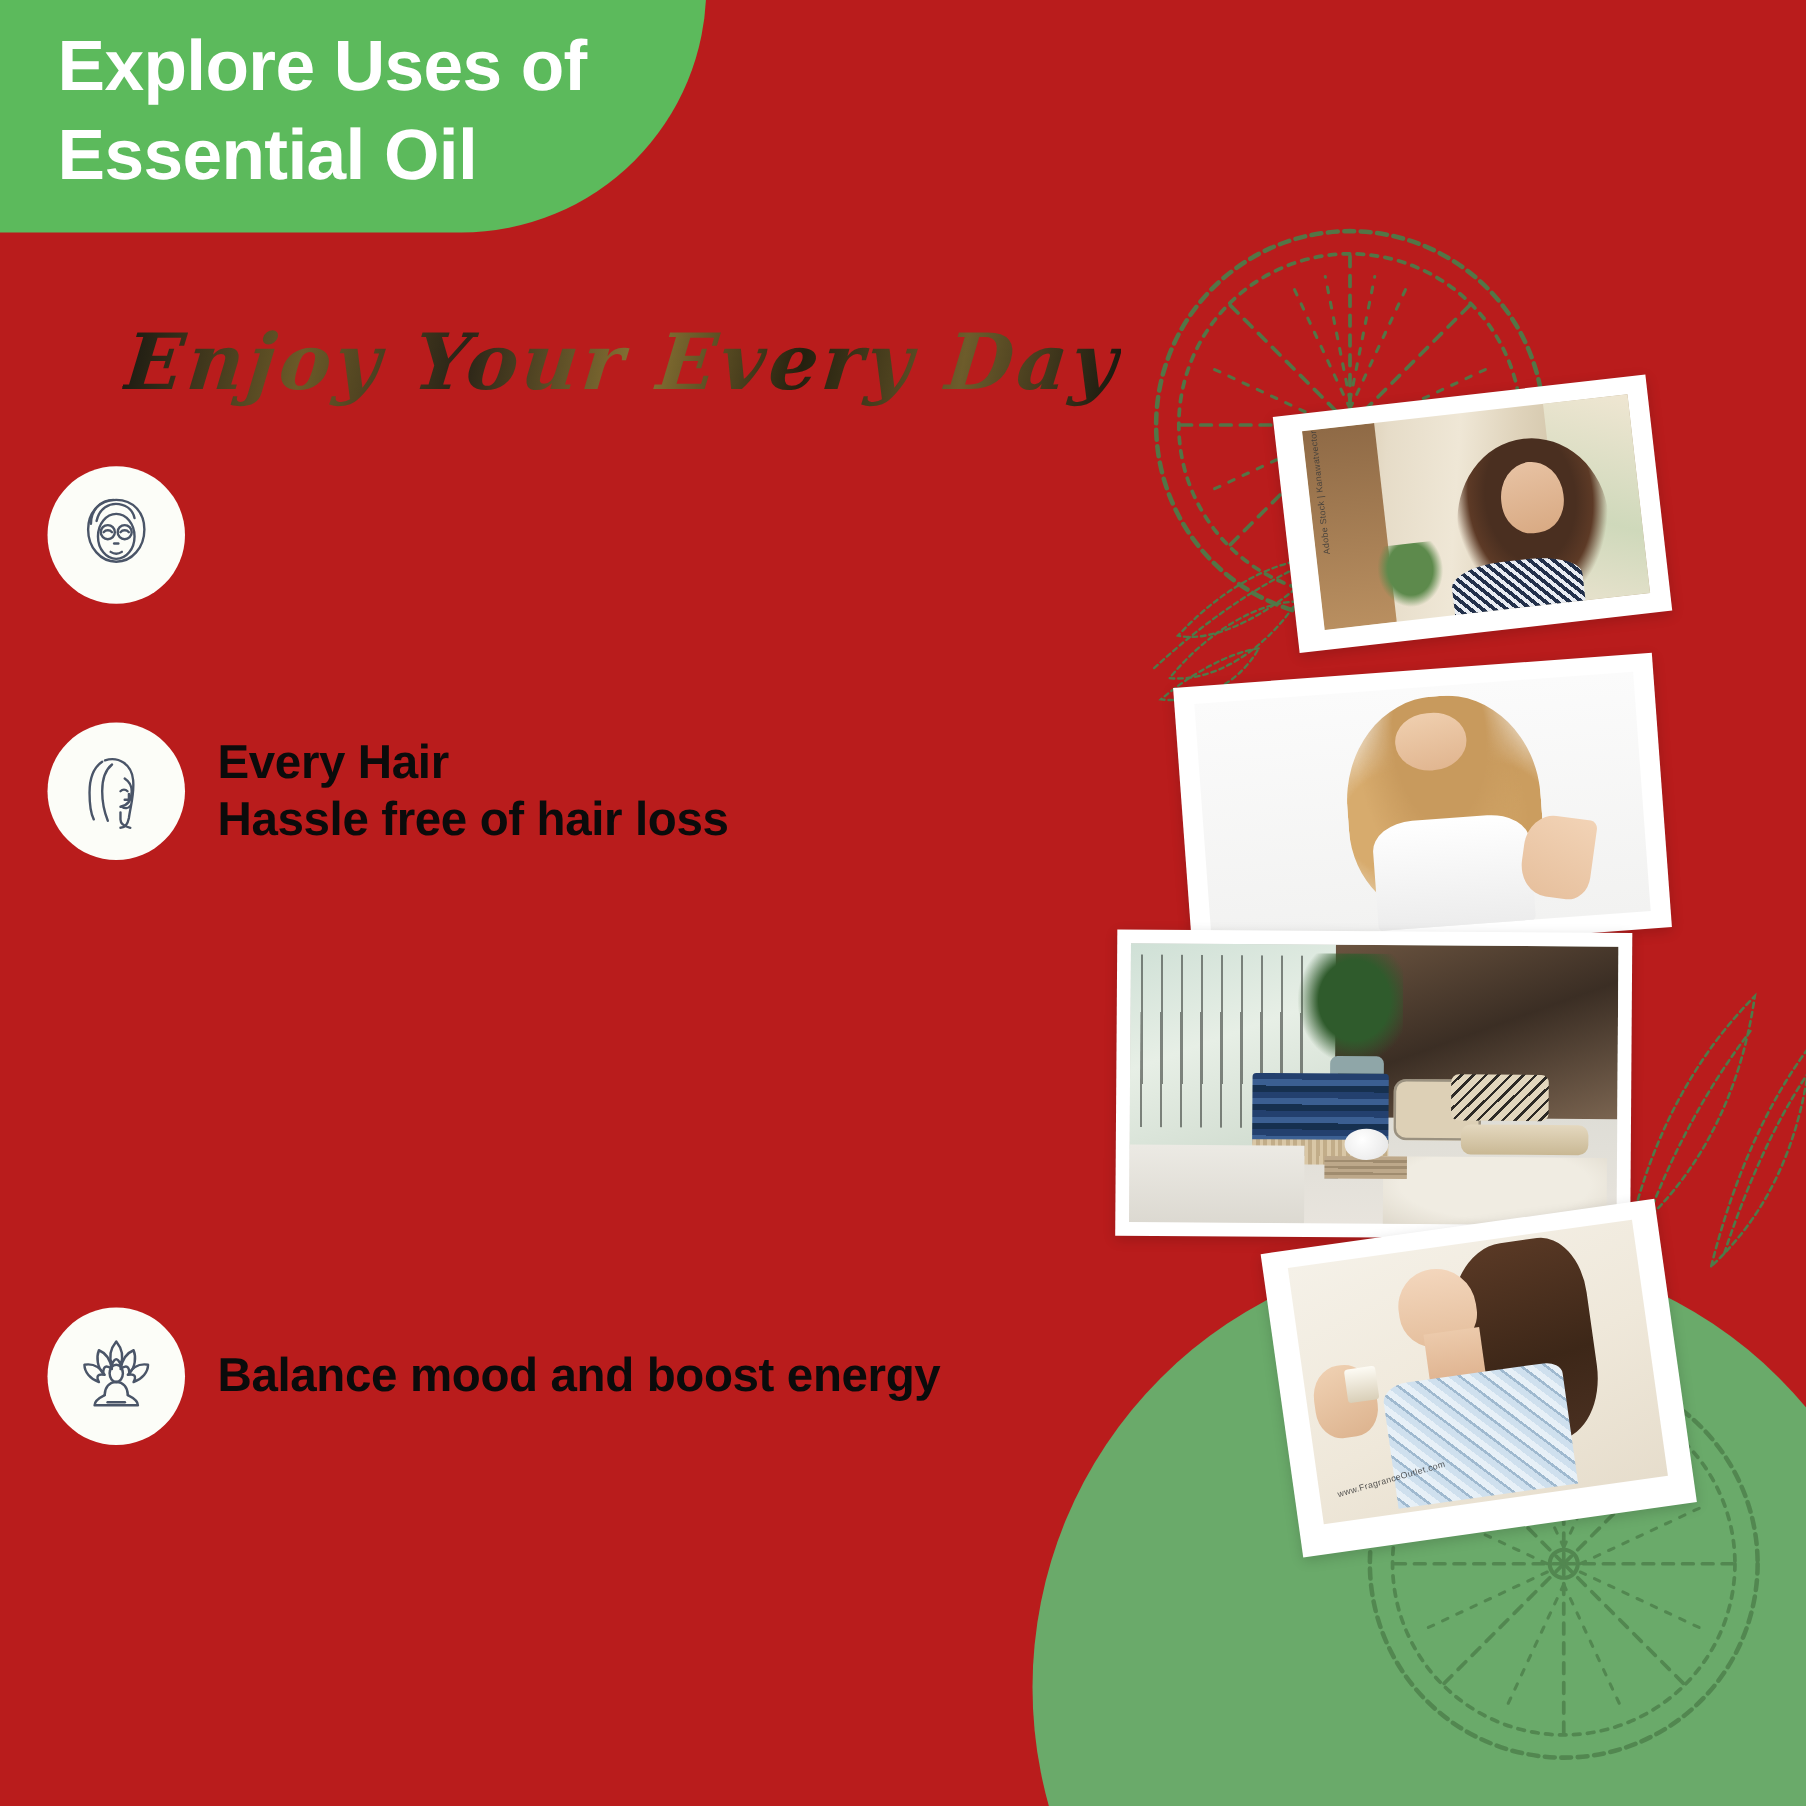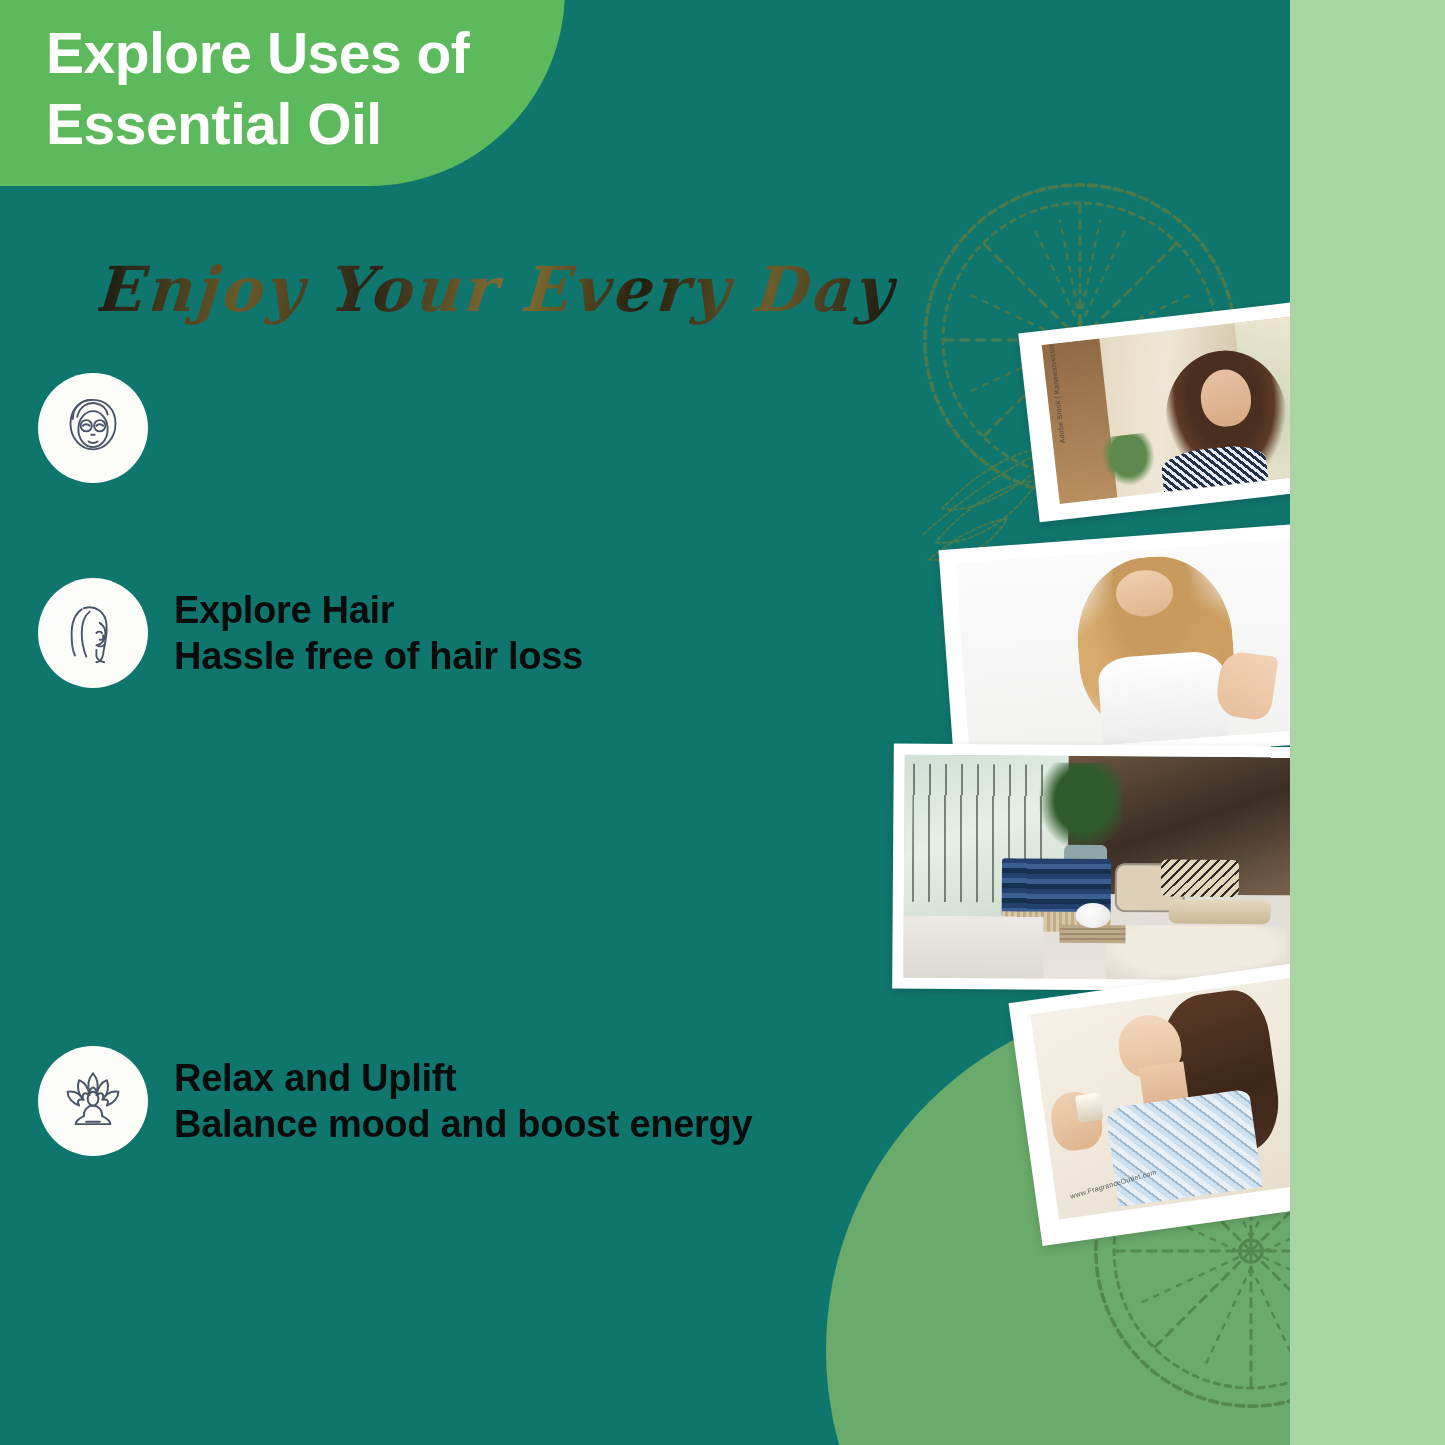--- a/index.html
+++ b/index.html
@@ -11,8 +11,8 @@
   }
   #canvas{
     position:relative;
-    width:1290px;height:1445px;
-    background:#0f766e;
+    width:1445px;height:1445px;
+    background:#b91c1c;
     overflow:hidden;
   }
 

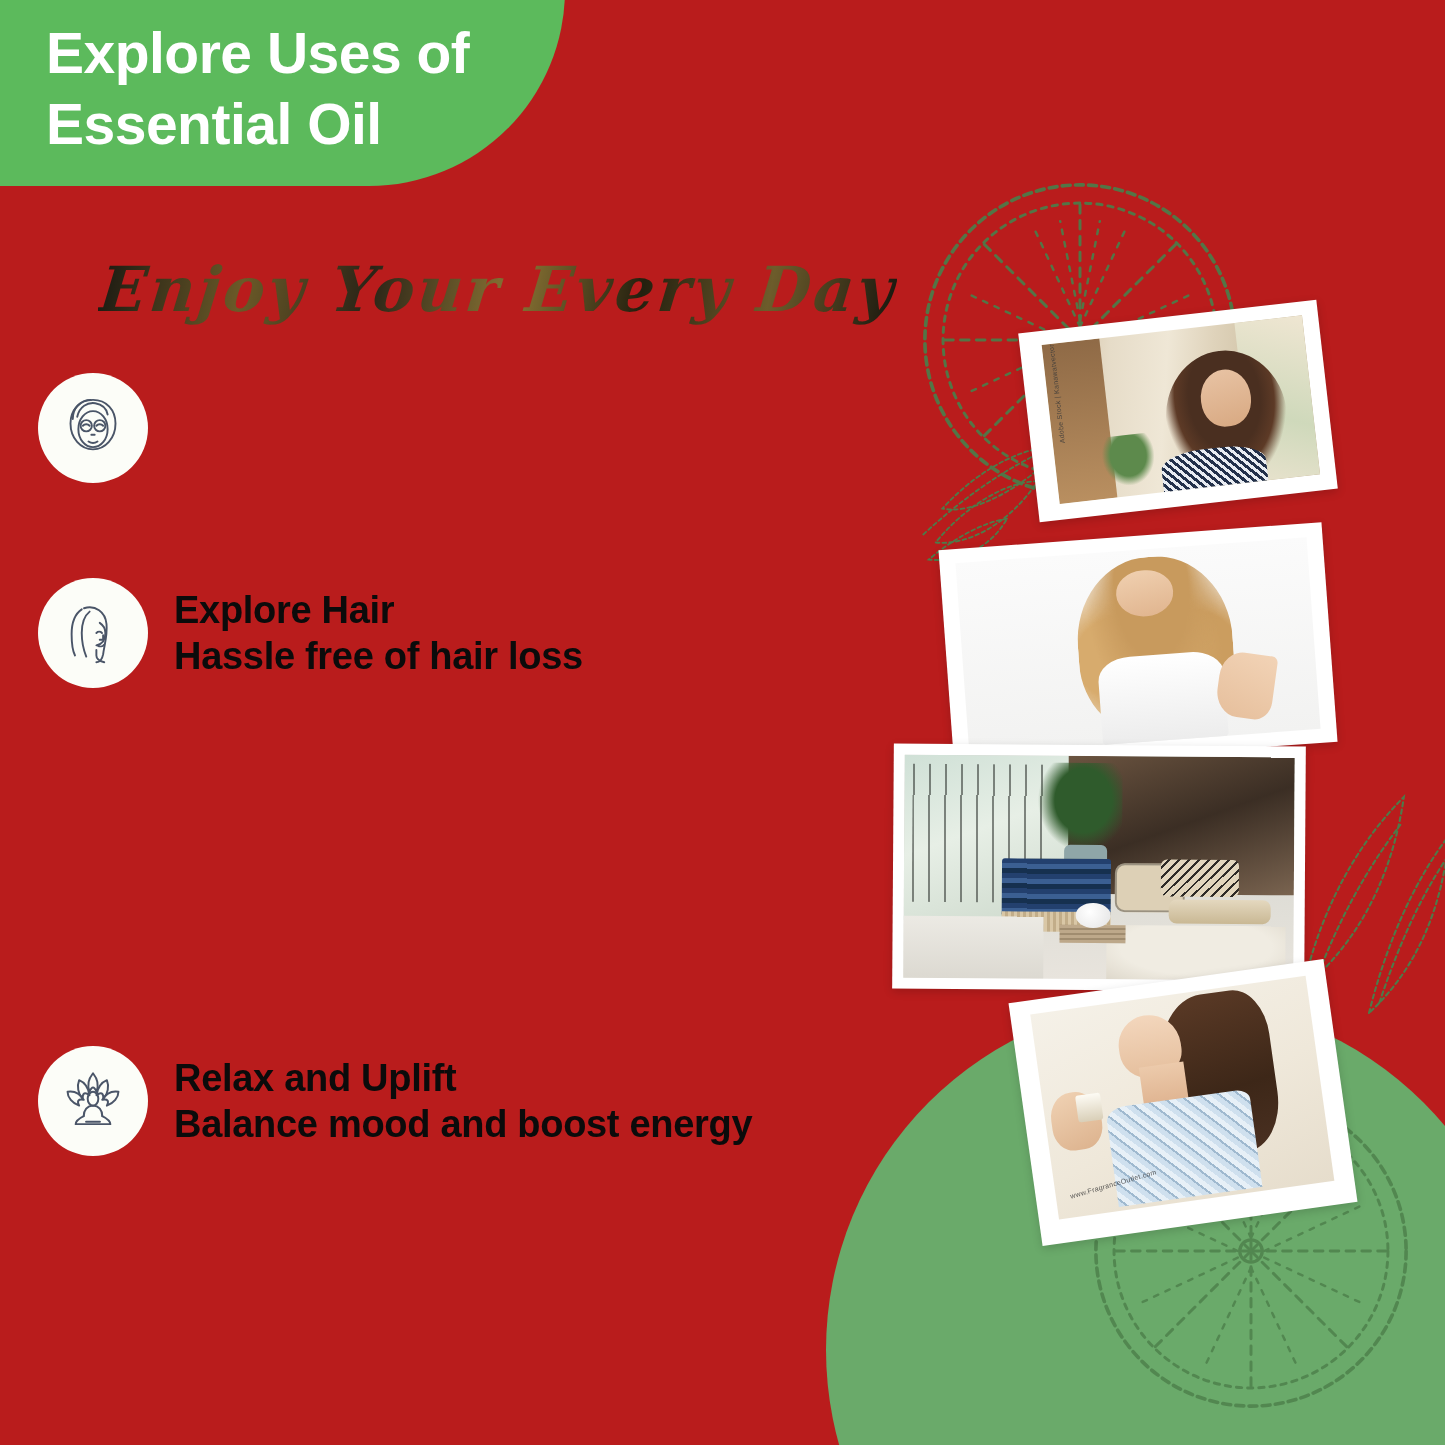--- a/index.html
+++ b/index.html
@@ -355,7 +355,7 @@
       </svg>
     </div>
     <div class="feat-text">
-      <span class="l1">Explore Hair</span>
+      <span class="l1">Every Hair</span>
       <span class="l2">Hassle free of hair loss</span>
     </div>
   </div>

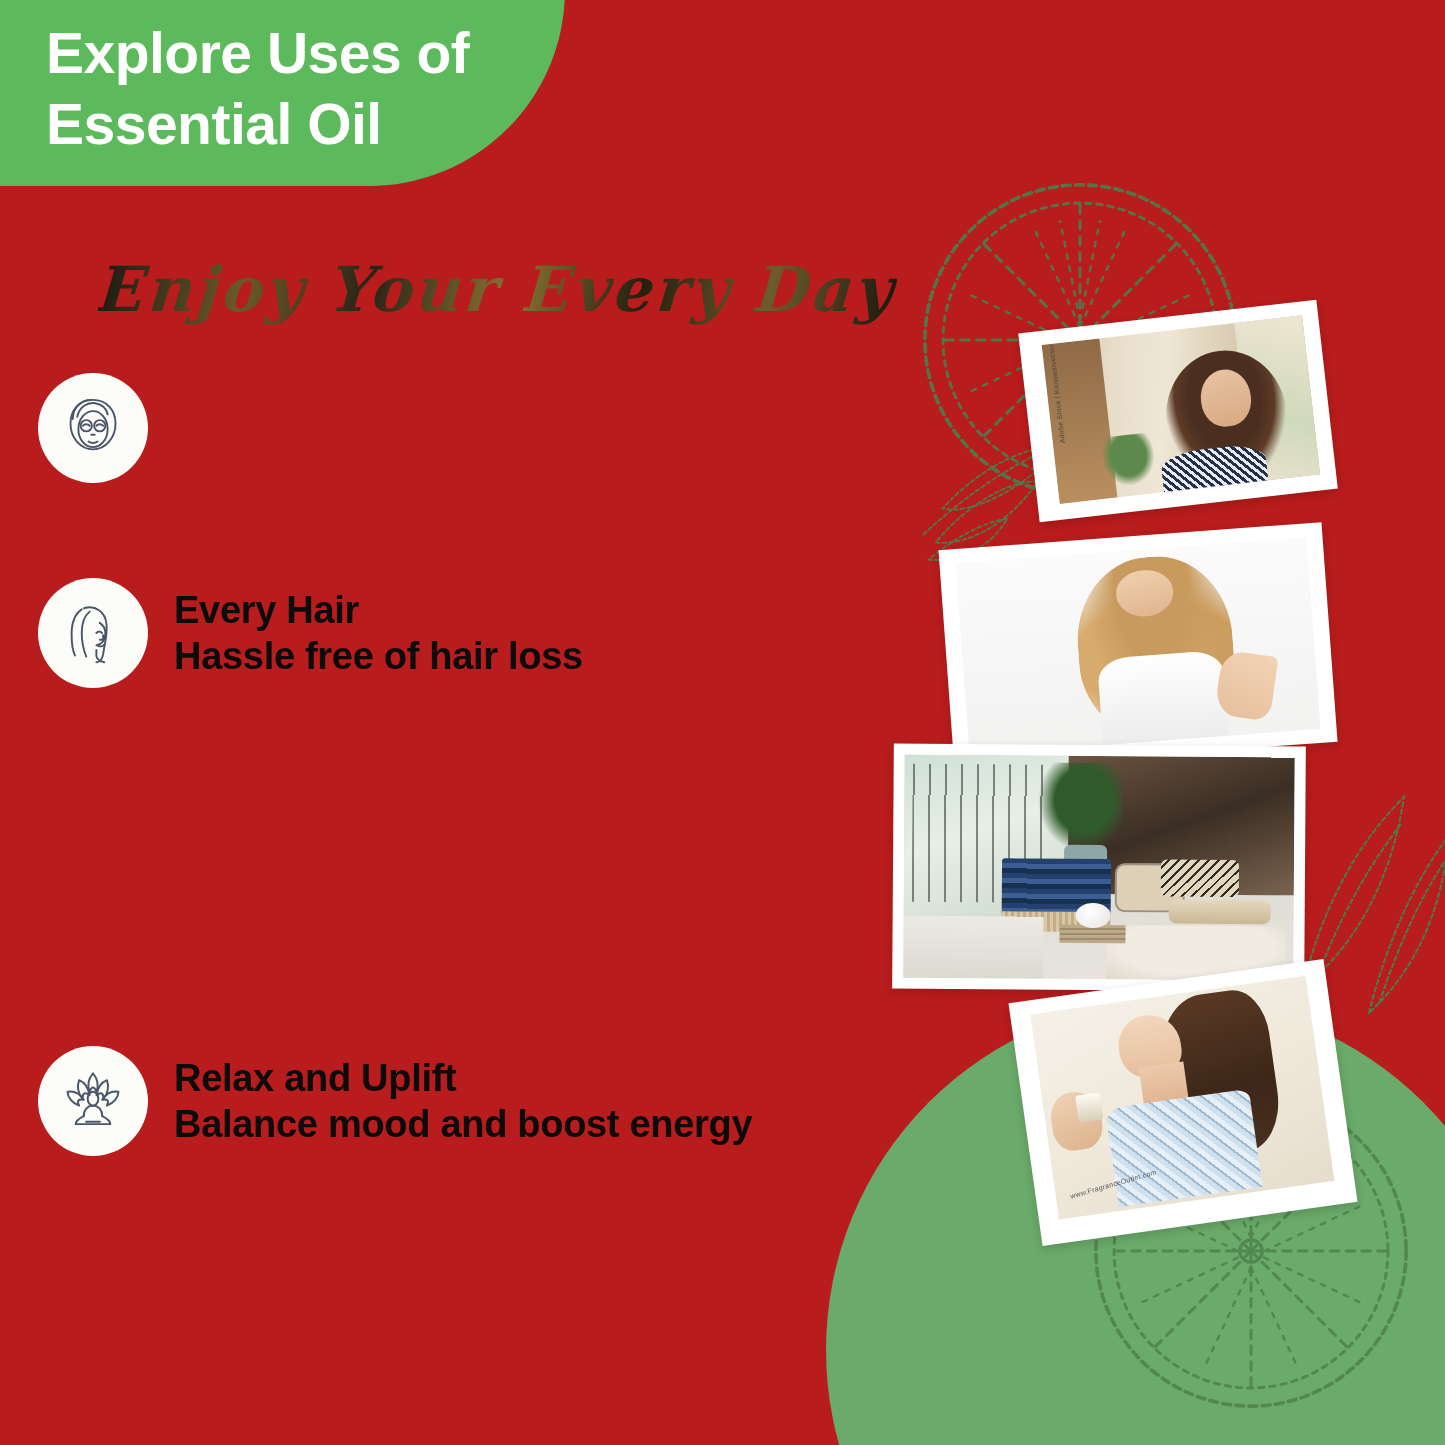--- a/index.html
+++ b/index.html
@@ -377,7 +377,6 @@
       </svg>
     </div>
     <div class="feat-text">
-      <span class="l1">Relax and Uplift</span>
       <span class="l2">Balance mood and boost energy</span>
     </div>
   </div>

